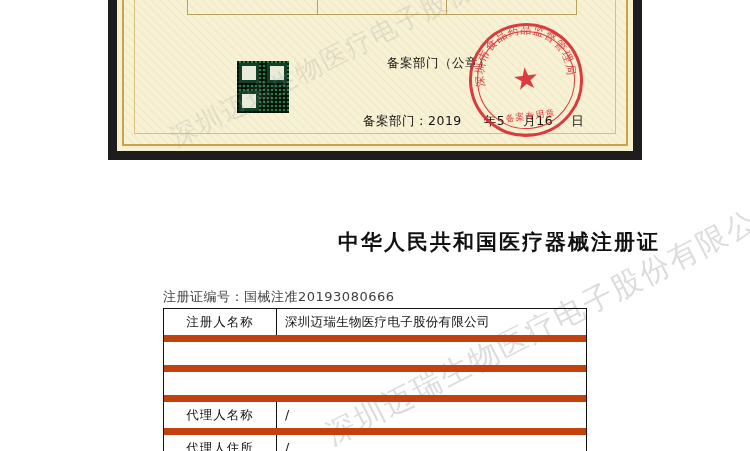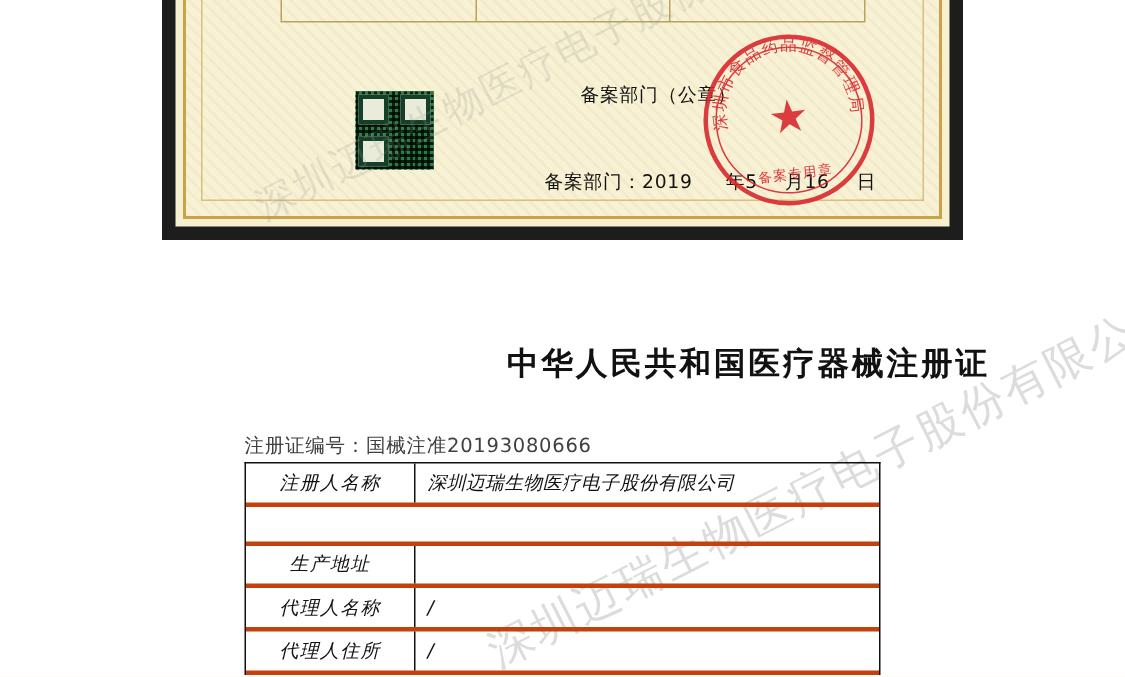--- a/index.html
+++ b/index.html
@@ -205,9 +205,8 @@
   }
   .reg-row {
     display: flex;
-    border-bottom: 3px solid #c2410c;
+    border-bottom: 7px solid #c2410c;
     min-height: 23px;
-    font-style: italic;
   }
   .reg-row .k {
     width: 113px;

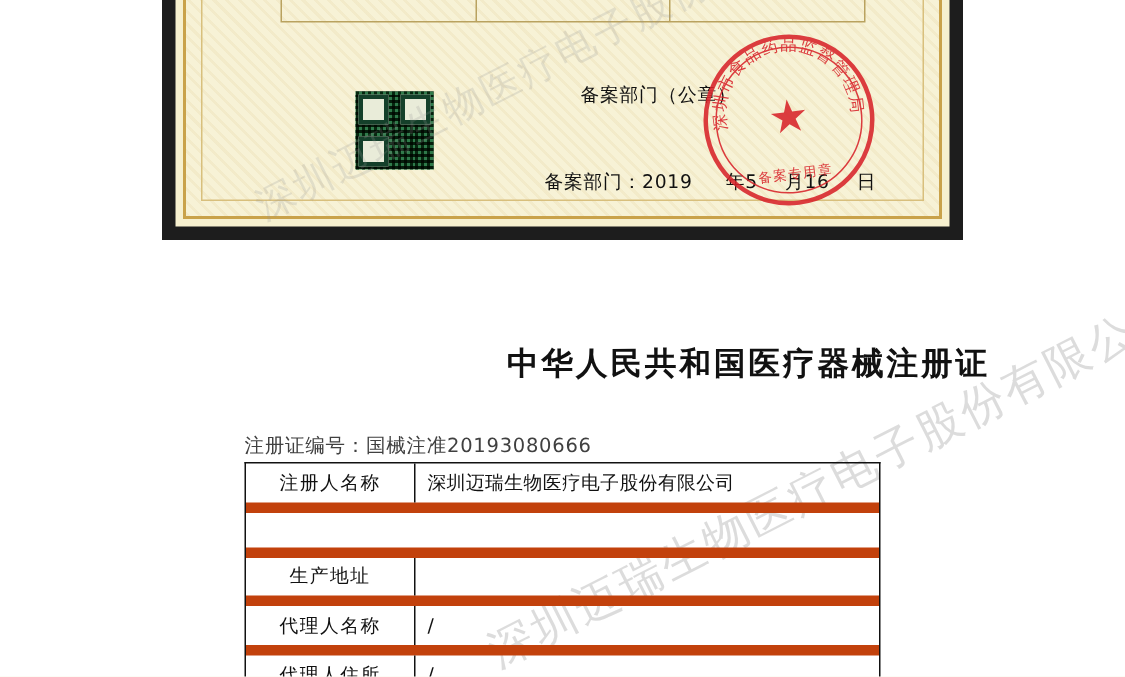--- a/index.html
+++ b/index.html
@@ -288,7 +288,6 @@
   <div class="reg-row tall">
   </div>
   <div class="reg-row">
-    <div class="k">生产地址</div>
   </div>
   <div class="reg-row">
     <div class="k">代理人名称</div>

